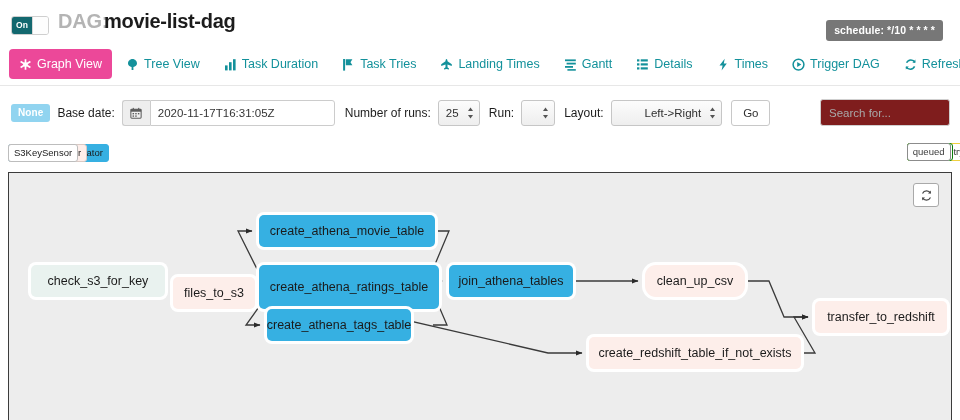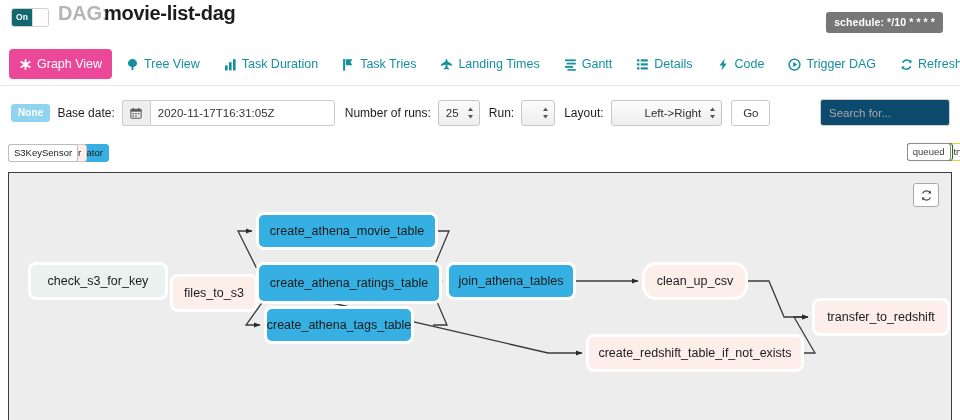--- a/index.html
+++ b/index.html
@@ -13,7 +13,7 @@
   #app { position: relative; width: 960px; height: 420px; background: #fff; }
 
   .title-row {
-    position: absolute; left: 0; top: 0; width: 952px; height: 38px; padding-left: 15px;
+    position: absolute; left: 0; top: 8px; width: 952px; height: 38px; padding-left: 15px;
   }
   .dag-toggle {
     position: absolute; left: 11px; top: 8px;

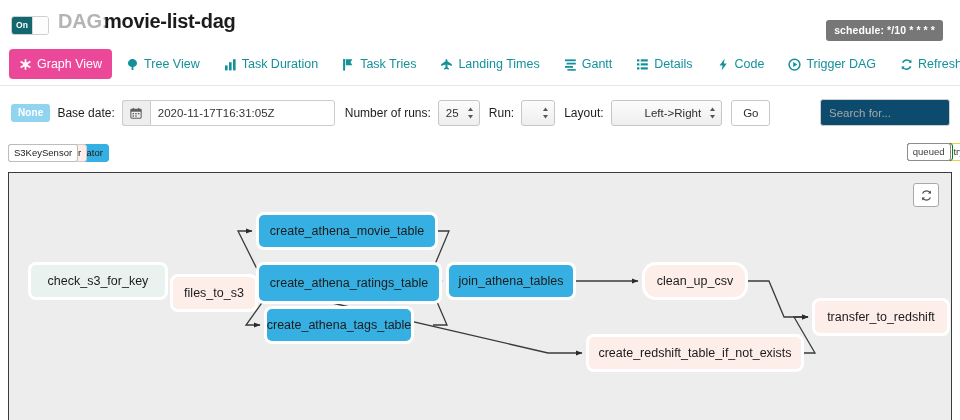--- a/index.html
+++ b/index.html
@@ -268,7 +268,7 @@
         <svg class="ic" viewBox="0 0 13 13">
           <path d="M7.7 0.8 L2.5 7.4h3.1l-1 5.1 5.2-6.9H6.8z" fill="#13919b"></path>
         </svg>
-        <span>Code</span>
+        <span>Times</span>
       </div>
       <div class="nav-item">
         <svg class="ic" viewBox="0 0 13 13">

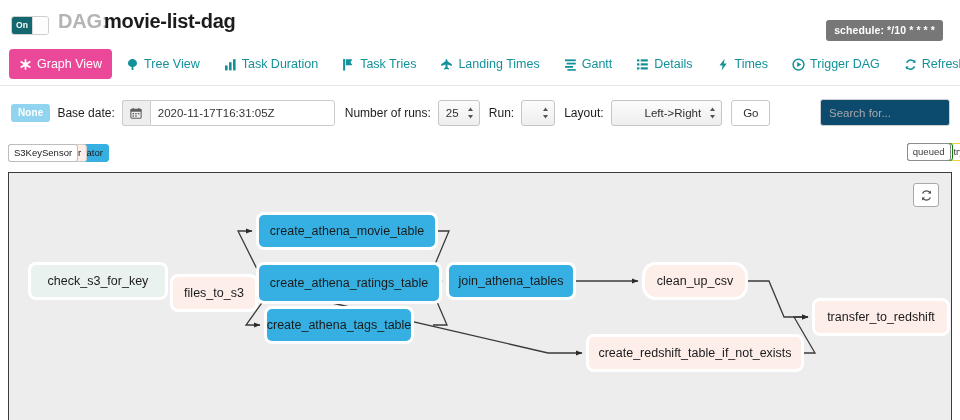--- a/index.html
+++ b/index.html
@@ -136,7 +136,7 @@
     position: absolute; right: 10px; top: 99px;
     width: 130px; height: 27px;
     border: 1px solid #cfcfcf; border-radius: 3px;
-    background: #0c4a6e;
+    background: #7f1d1d;
     font-size: 11.5px; color: #9a9a9a;
     padding: 0 8px; line-height: 25px;
     font-family: "Liberation Sans", sans-serif;

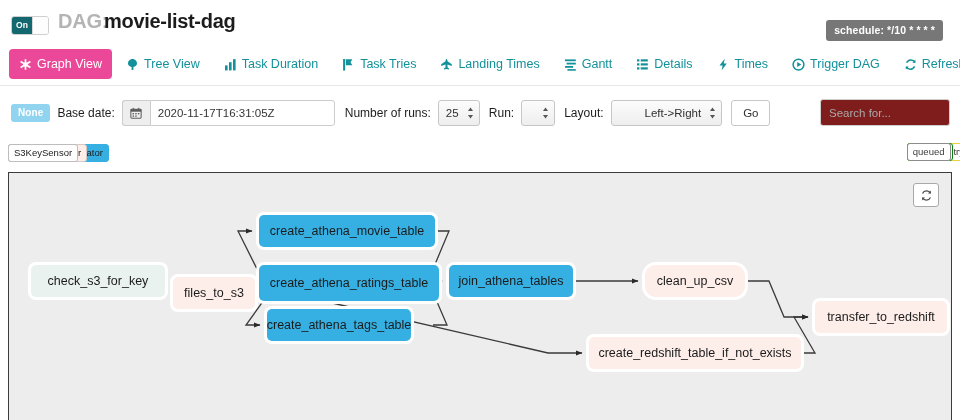--- a/index.html
+++ b/index.html
@@ -389,7 +389,7 @@
         <div class="node sensor" style="left: 22px; top: 92px; width: 134px; height: 32px;">check_s3_for_key</div>
         <div class="node python" style="left: 164px; top: 104px; width: 82px; height: 32px;">files_to_s3</div>
         <div class="node athena" style="left: 250px; top: 42px; width: 176px; height: 32px;">create_athena_movie_table</div>
-        <div class="node athena" style="left: 250px; top: 92px; width: 180px; height: 36px;">create_athena_ratings_table</div>
+        <div class="node athena" style="left: 250px; top: 92px; width: 180px; height: 44px;">create_athena_ratings_table</div>
         <div class="node athena" style="left: 258px; top: 136px; width: 144px; height: 32px;">create_athena_tags_table</div>
         <div class="node athena" style="left: 440px; top: 92px; width: 124px; height: 32px;">join_athena_tables</div>
         <div class="node python" style="left: 636px; top: 92px; width: 100px; height: 32px; border-radius: 11px;">clean_up_csv</div>

